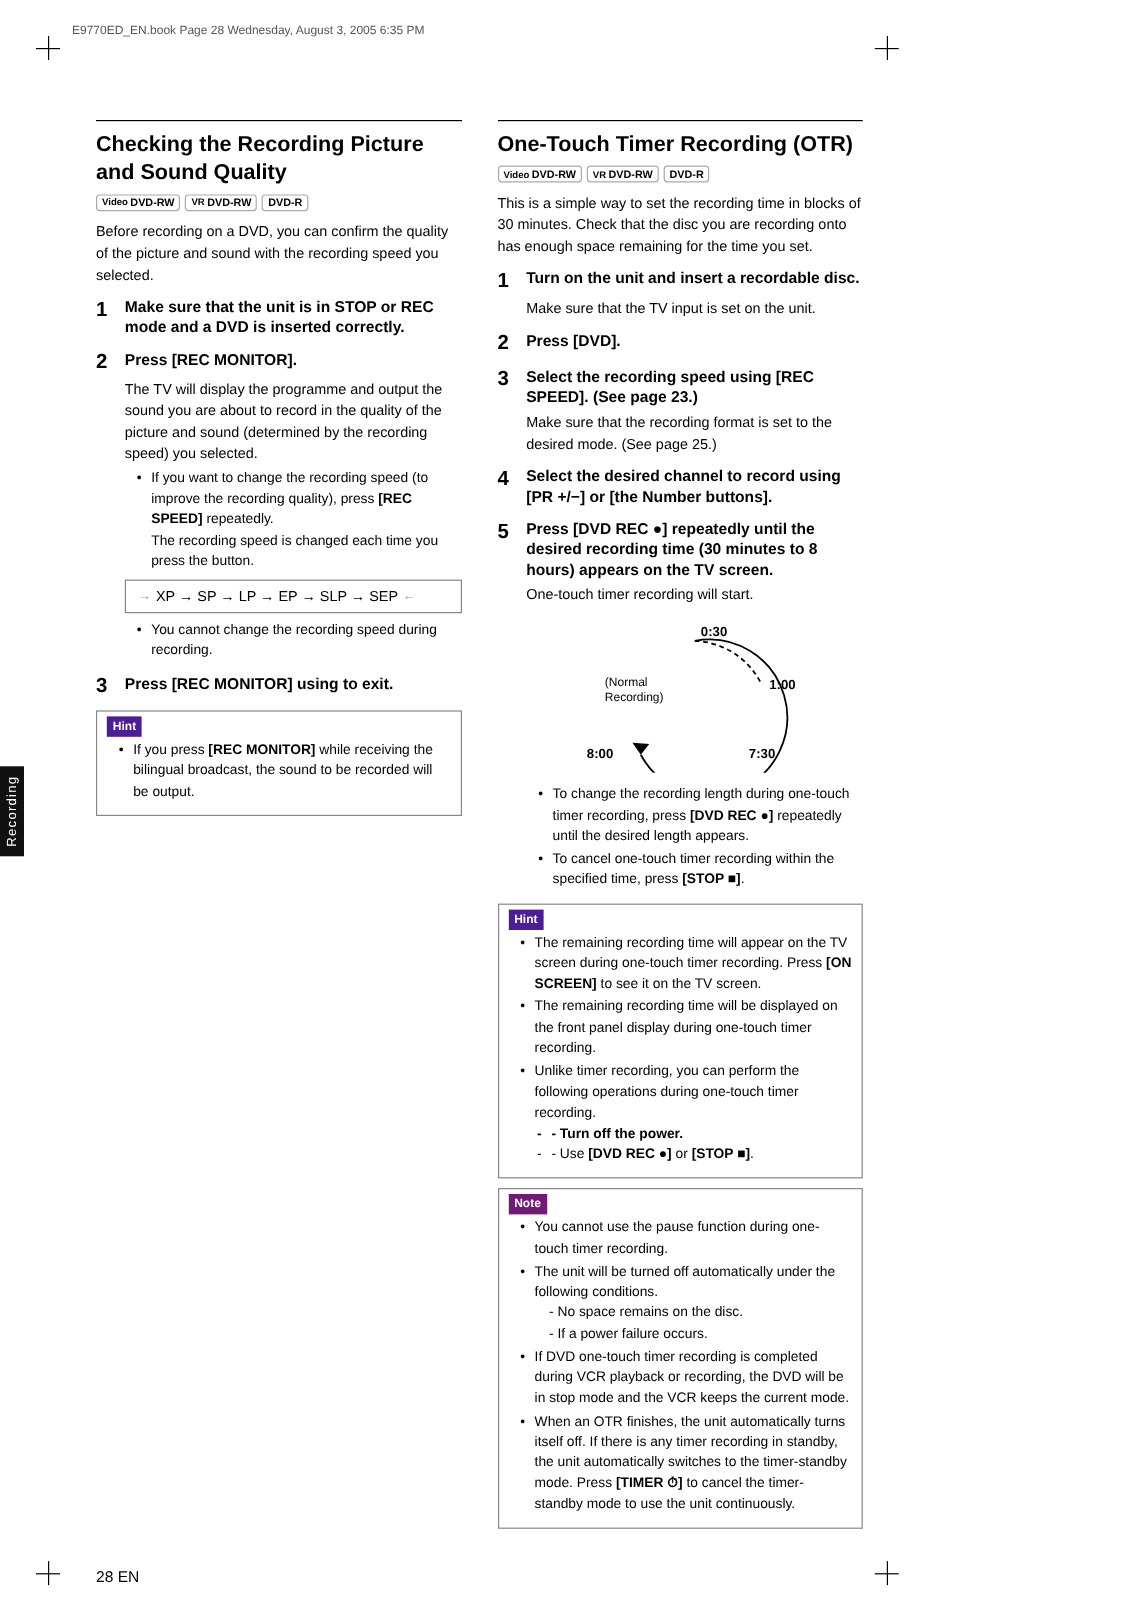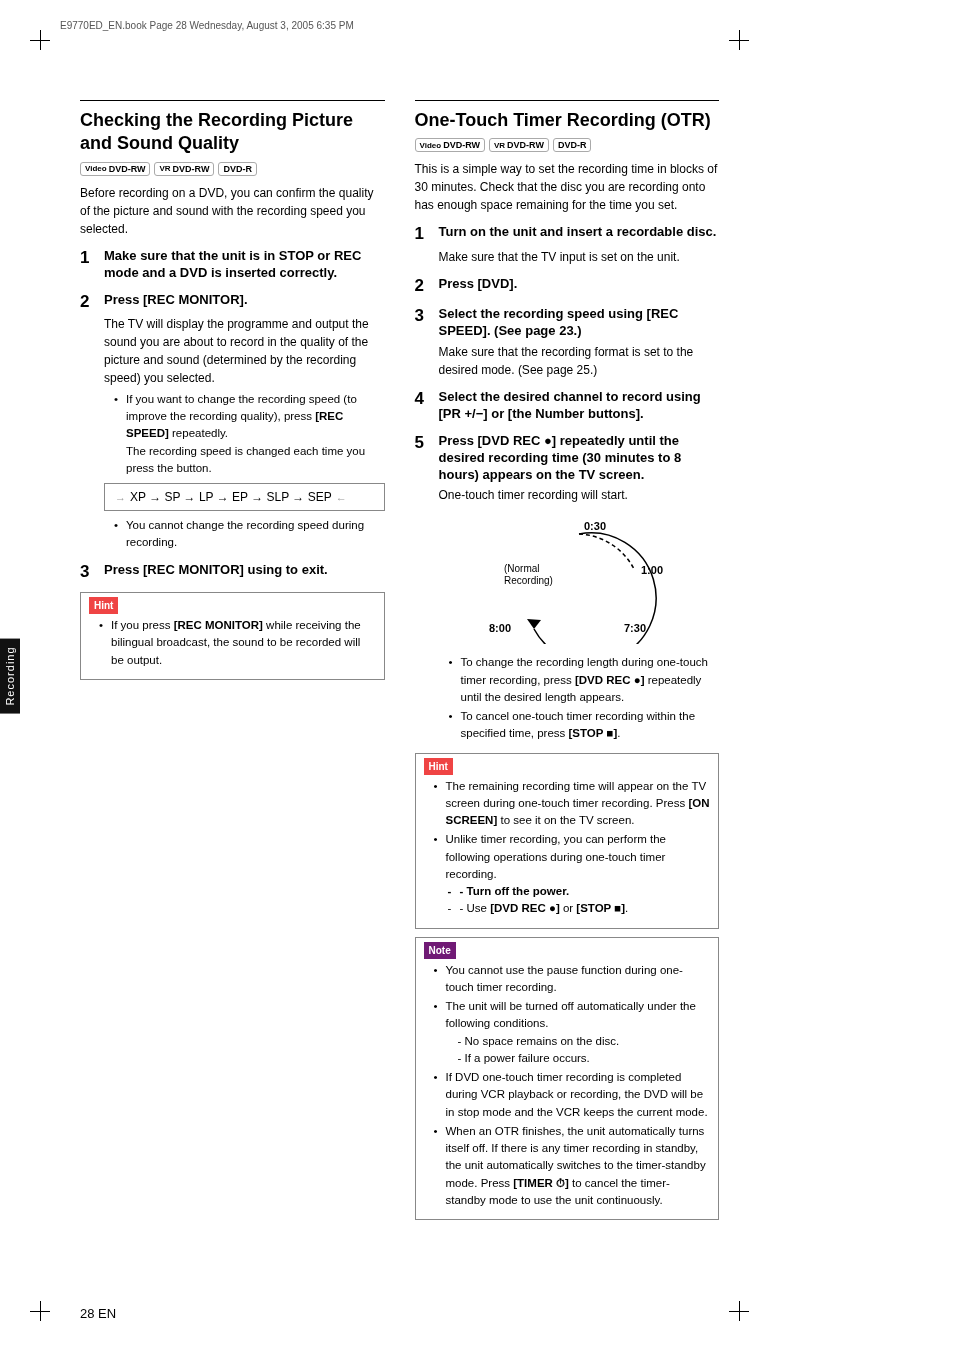--- a/index.html
+++ b/index.html
@@ -199,7 +199,7 @@
 
     .hint-label, .note-label {
       display: inline-block;
-      background: #ef4444;
+      background: #4c1d95;
       color: #fff;
       font-size: 10px;
       font-weight: bold;

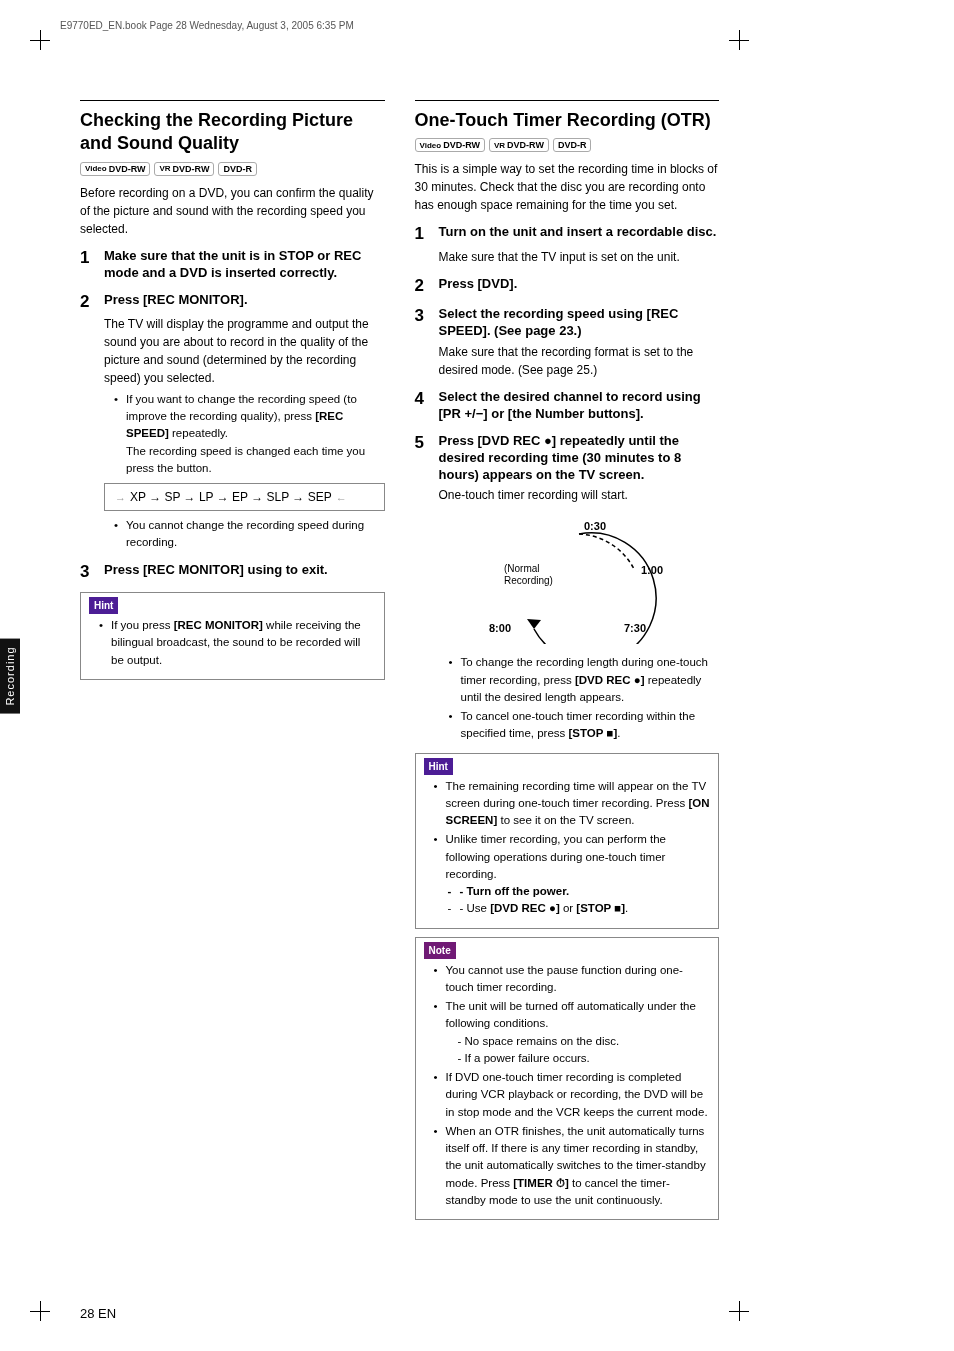--- a/index.html
+++ b/index.html
@@ -417,6 +417,7 @@
           <div class="hint-label">Hint</div>
           <ul class="bullet-list">
             <li>The remaining recording time will appear on the TV screen during one-touch timer recording. Press <span class="bold-text">[ON SCREEN]</span> to see it on the TV screen.</li>
+            <li>The remaining recording time will be displayed on the front panel display during one-touch timer recording.</li>
             <li>
               Unlike timer recording, you can perform the following operations during one-touch timer recording.<br>
               <span class="sub-bullet" style="display:block; padding-left:14px; position:relative;font-weight:bold;">- Turn off the power.</span>

